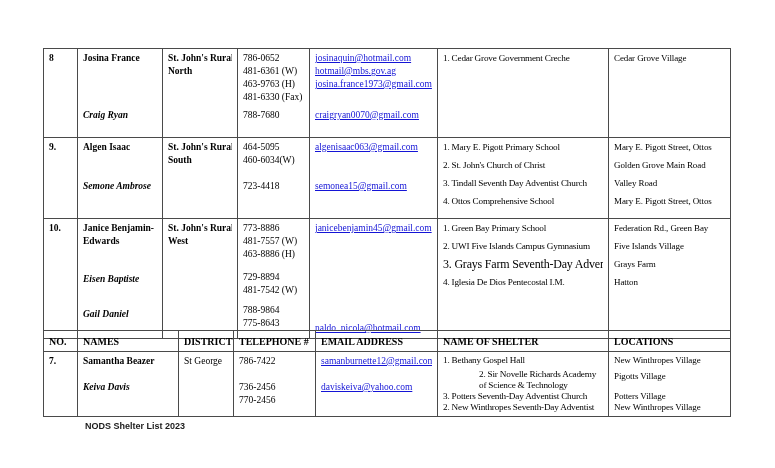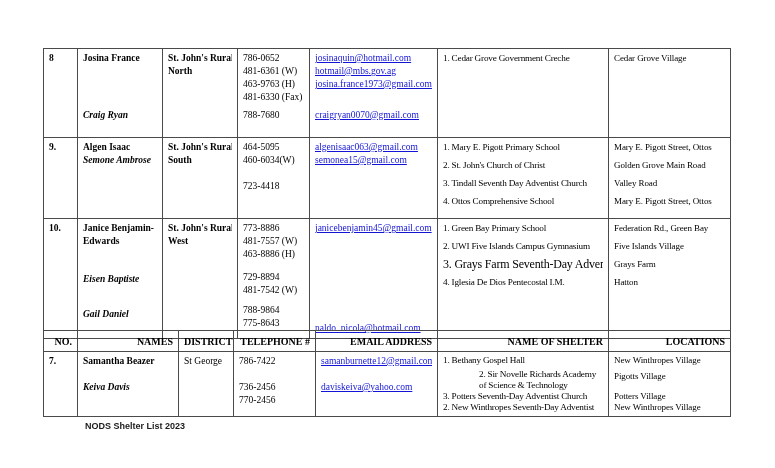--- a/index.html
+++ b/index.html
@@ -27,7 +27,7 @@
   .wrap { white-space:normal; overflow:visible;margin-left:36px; }
   .mt3{margin-top:3px}.mt5{margin-top:5px}.mt7{margin-top:7px}.mt9{margin-top:9px}
   .mt10{margin-top:10px}.mt13{margin-top:13px}.mt18{margin-top:18px}
-  .mt22{margin-top:22px}.mt25{margin-top:25px}.mt26{}.mt44{margin-top:44px}.mt73{margin-top:87px}
+  .mt22{margin-top:22px}.mt25{margin-top:25px}.mt26{margin-top:26px}.mt44{margin-top:44px}.mt73{margin-top:87px}
   .footer {
     position:absolute; left:48px; top:421px;
     font-family:"Liberation Sans", sans-serif; font-size:9px; font-weight:600; color:#1c1c1c;margin-left:37px;

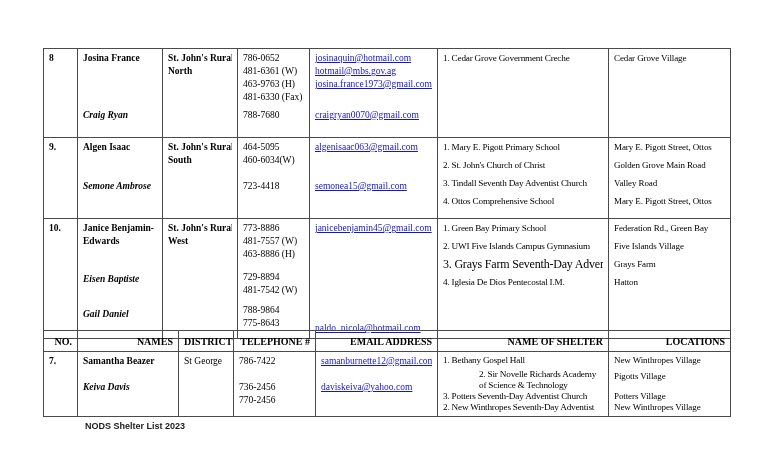--- a/index.html
+++ b/index.html
@@ -18,7 +18,7 @@
   .bold { font-weight:bold; }
   .italic { font-style:italic;font-weight:bold; }
   .nw { white-space:nowrap; overflow:hidden; }
-  .hdr td { font-weight:bold; font-size:10px; vertical-align:middle; padding:2px 5px;text-align:right; }
+  .hdr td { font-weight:bold; font-size:10px; vertical-align:middle; padding:2px 5px; }
   .lnk { color:#1414d6; text-decoration:underline; cursor:pointer; }
   .sh { white-space:nowrap; overflow:hidden; font-size:9.2px; letter-spacing:-0.2px; margin-bottom:5px; }
   .loc { white-space:nowrap; overflow:hidden; font-size:9px; letter-spacing:-0.1px; margin-bottom:5px; }

